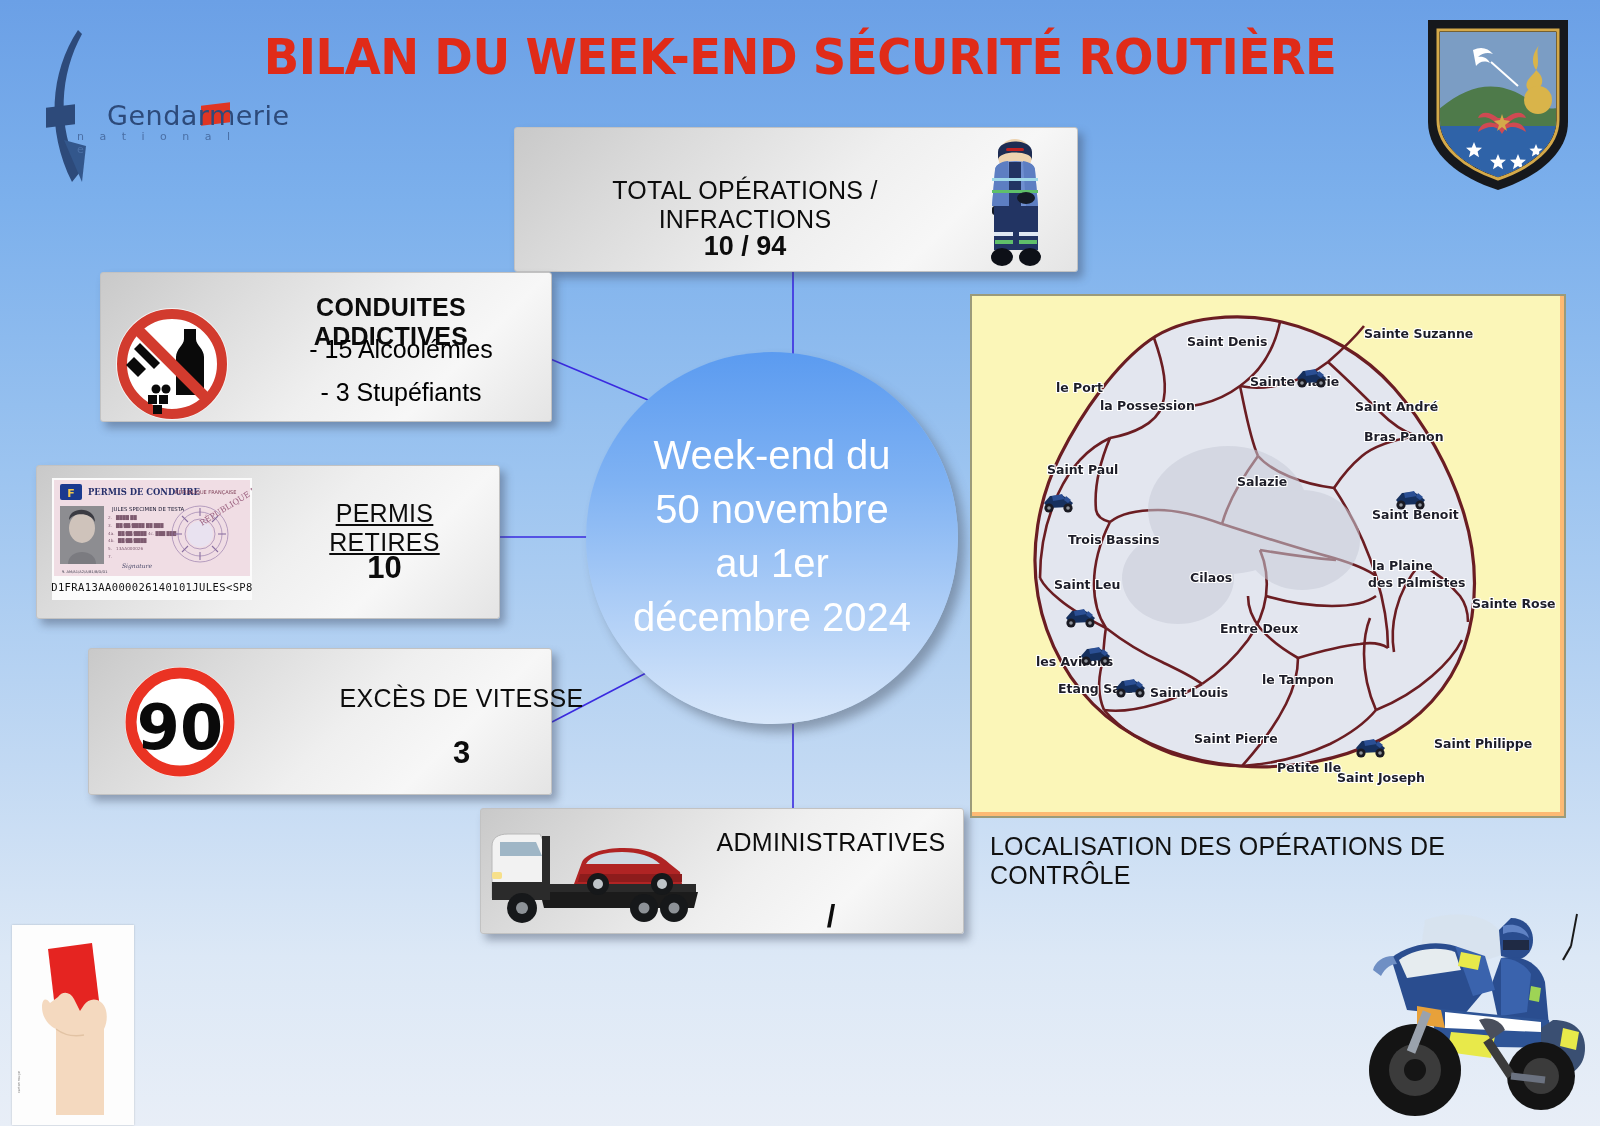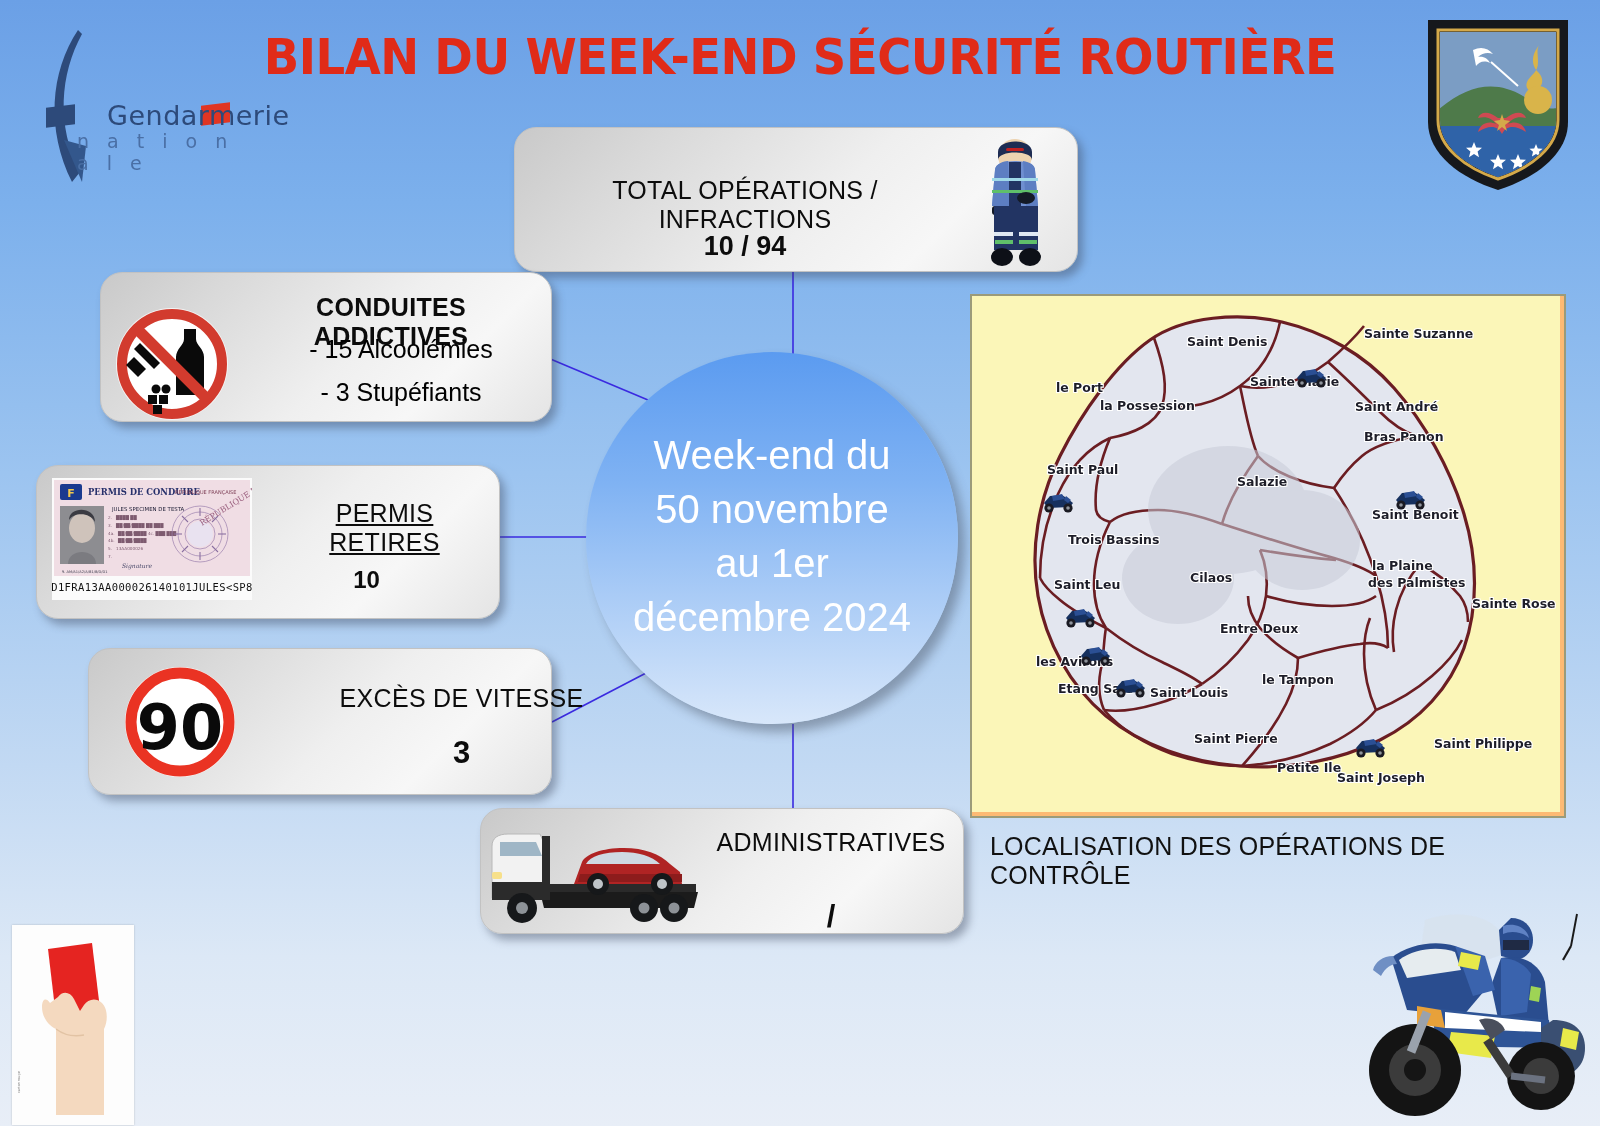--- a/index.html
+++ b/index.html
@@ -23,7 +23,7 @@
     font-family:"DejaVu Sans", sans-serif;letter-spacing:0.5px;padding-left:32px;
   }
   #logo .txt2{
-    position:absolute;left:57px;top:108px;font-size:19px;color:#4a6fa5;
+    position:absolute;left:57px;top:108px;font-size:11px;color:#4a6fa5;
     letter-spacing:6px;font-family:"DejaVu Sans", sans-serif;
   }
   #logo .bar-blue{position:absolute;left:26px;top:84px;width:29px;height:20px;background:#2d4a7a;

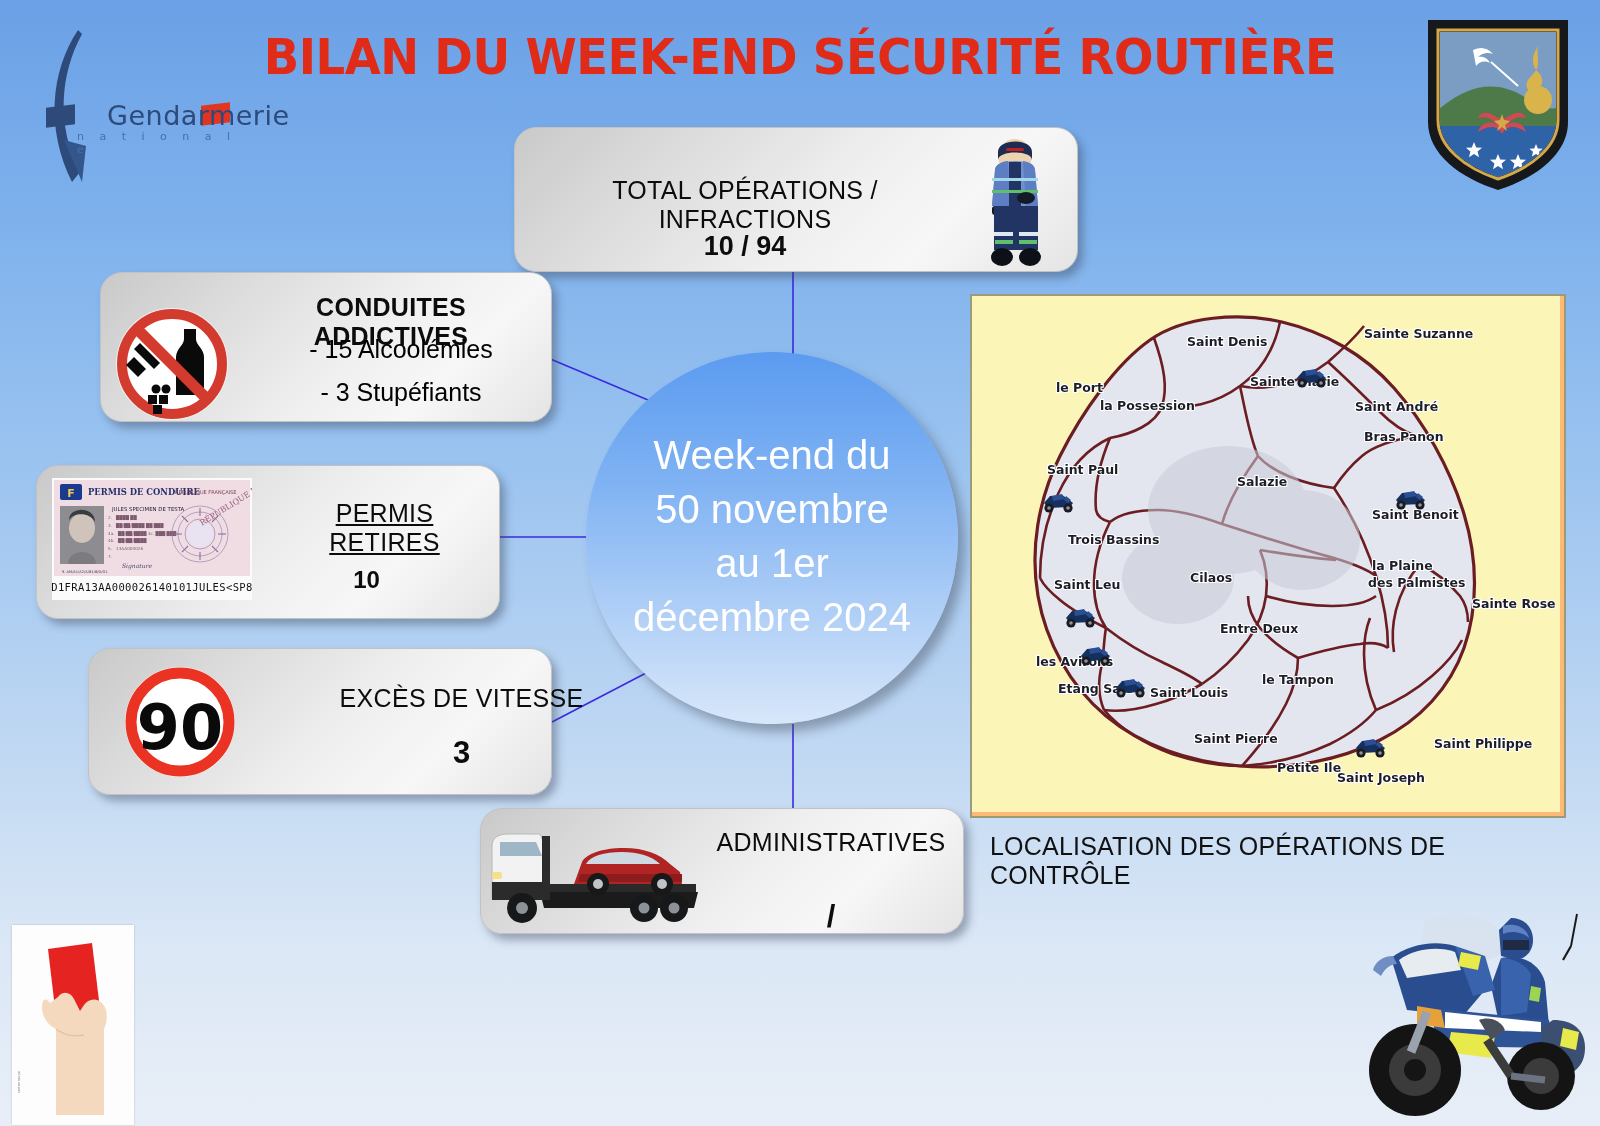--- a/index.html
+++ b/index.html
@@ -34,7 +34,7 @@
   #shield{position:absolute;left:1418px;top:14px;width:160px;height:180px;}
   
   .box{
-    position:absolute;border-radius:22px;
+    position:absolute;border-radius:3px;
     background:linear-gradient(135deg,#c9c9c9 0%,#d9d9d9 22%,#efefef 55%,#f7f7f7 75%,#e4e4e4 100%);
     box-shadow:5px 6px 9px rgba(60,70,90,.42);
     border:1px solid #c2c2c2;

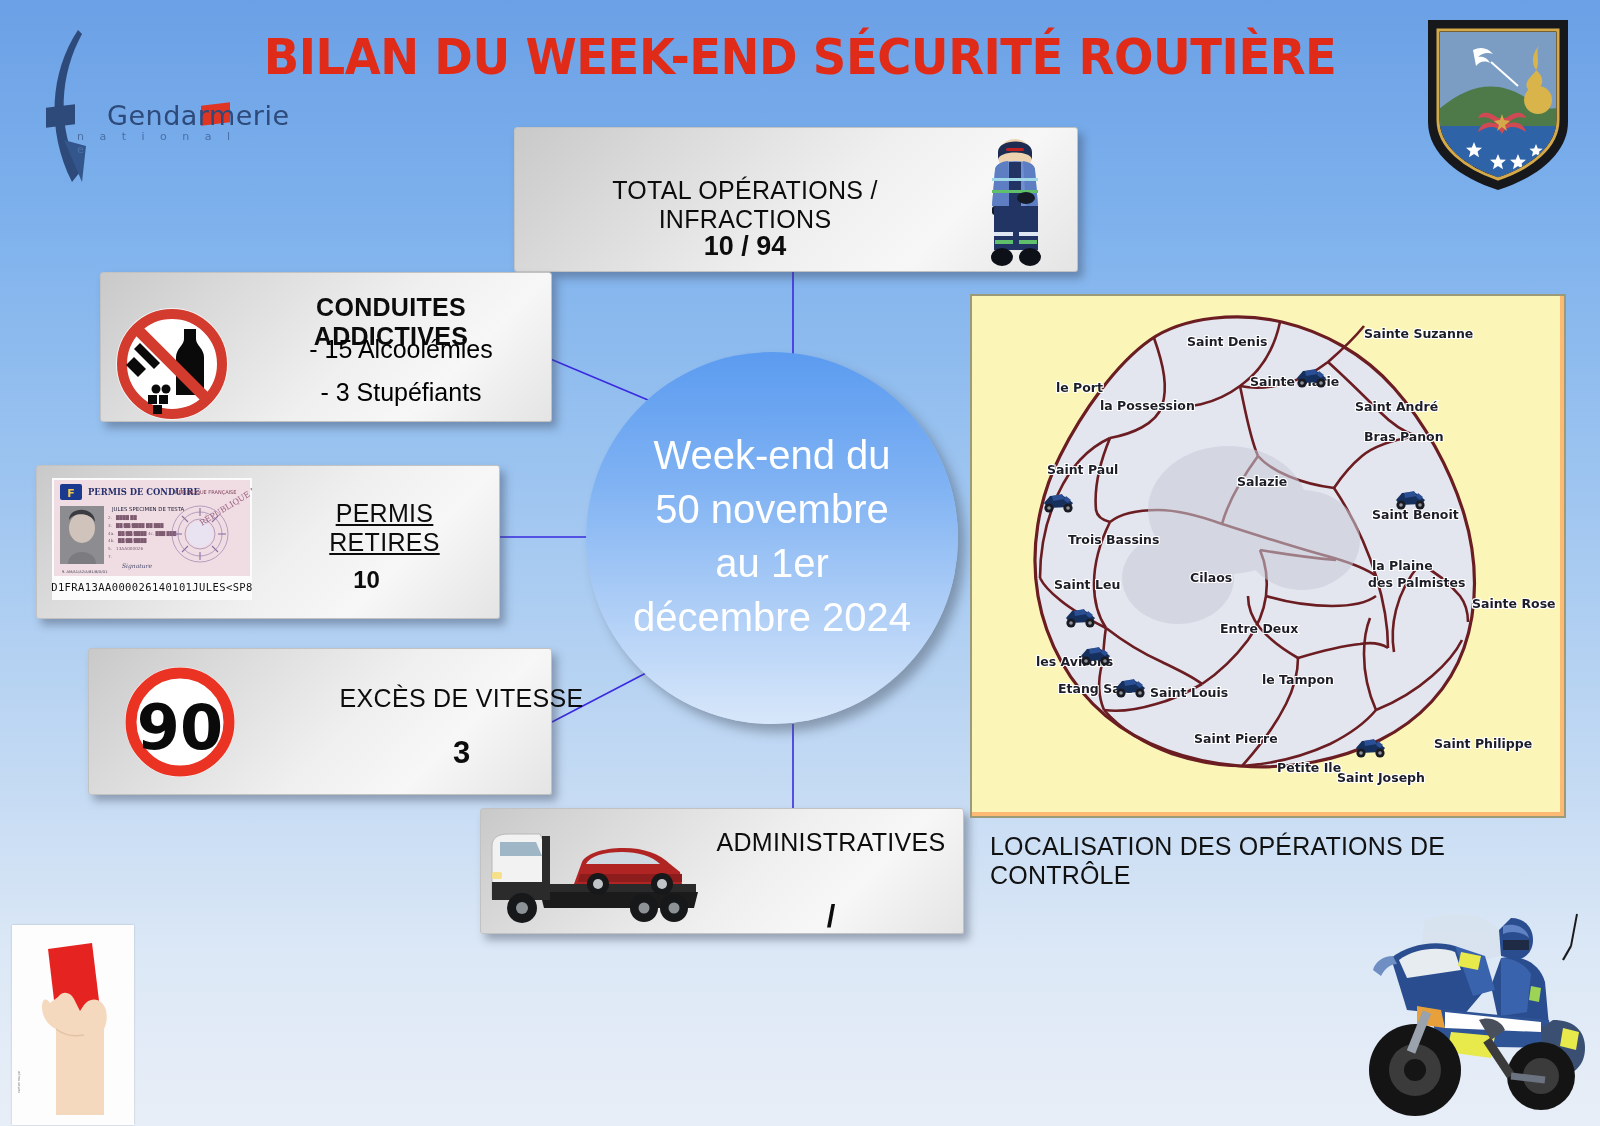--- a/index.html
+++ b/index.html
@@ -59,7 +59,7 @@
 
   #box-permis{left:36px;top:465px;width:462px;height:152px;}
   #box-permis .lbl{position:absolute;left:240px;top:33px;width:215px;text-decoration:underline;}
-  #box-permis .val{position:absolute;left:222px;top:84px;width:215px;font-size:24px;margin-top:16px;}
+  #box-permis .val{position:absolute;left:240px;top:84px;width:215px;font-size:31px;}
 
   #box-speed{left:88px;top:648px;width:462px;height:145px;}
   #box-speed .lbl{position:absolute;left:240px;top:35px;width:265px;}

